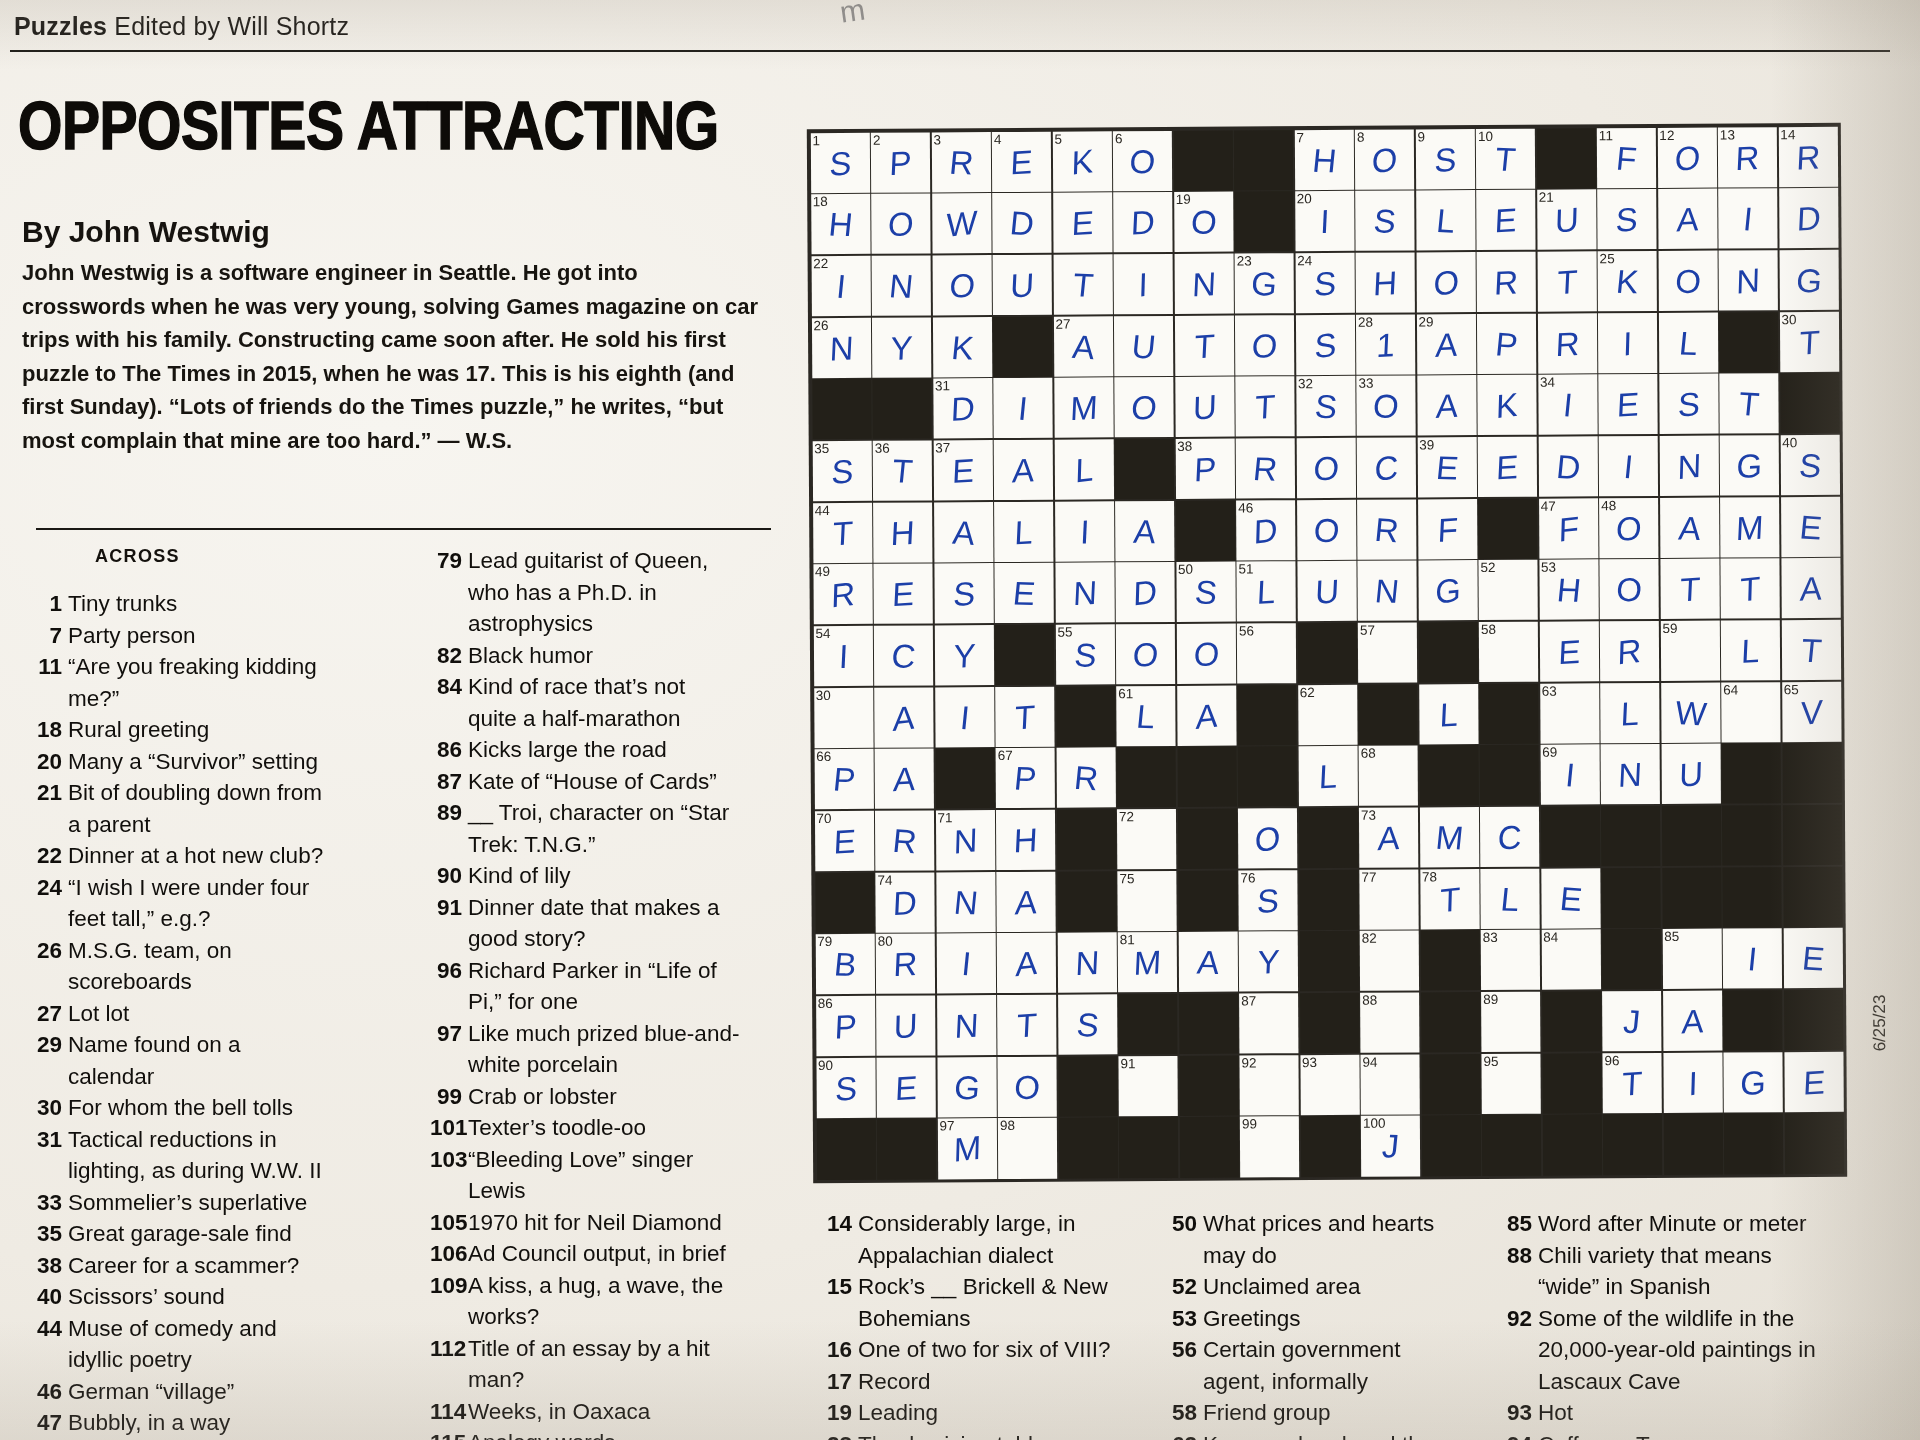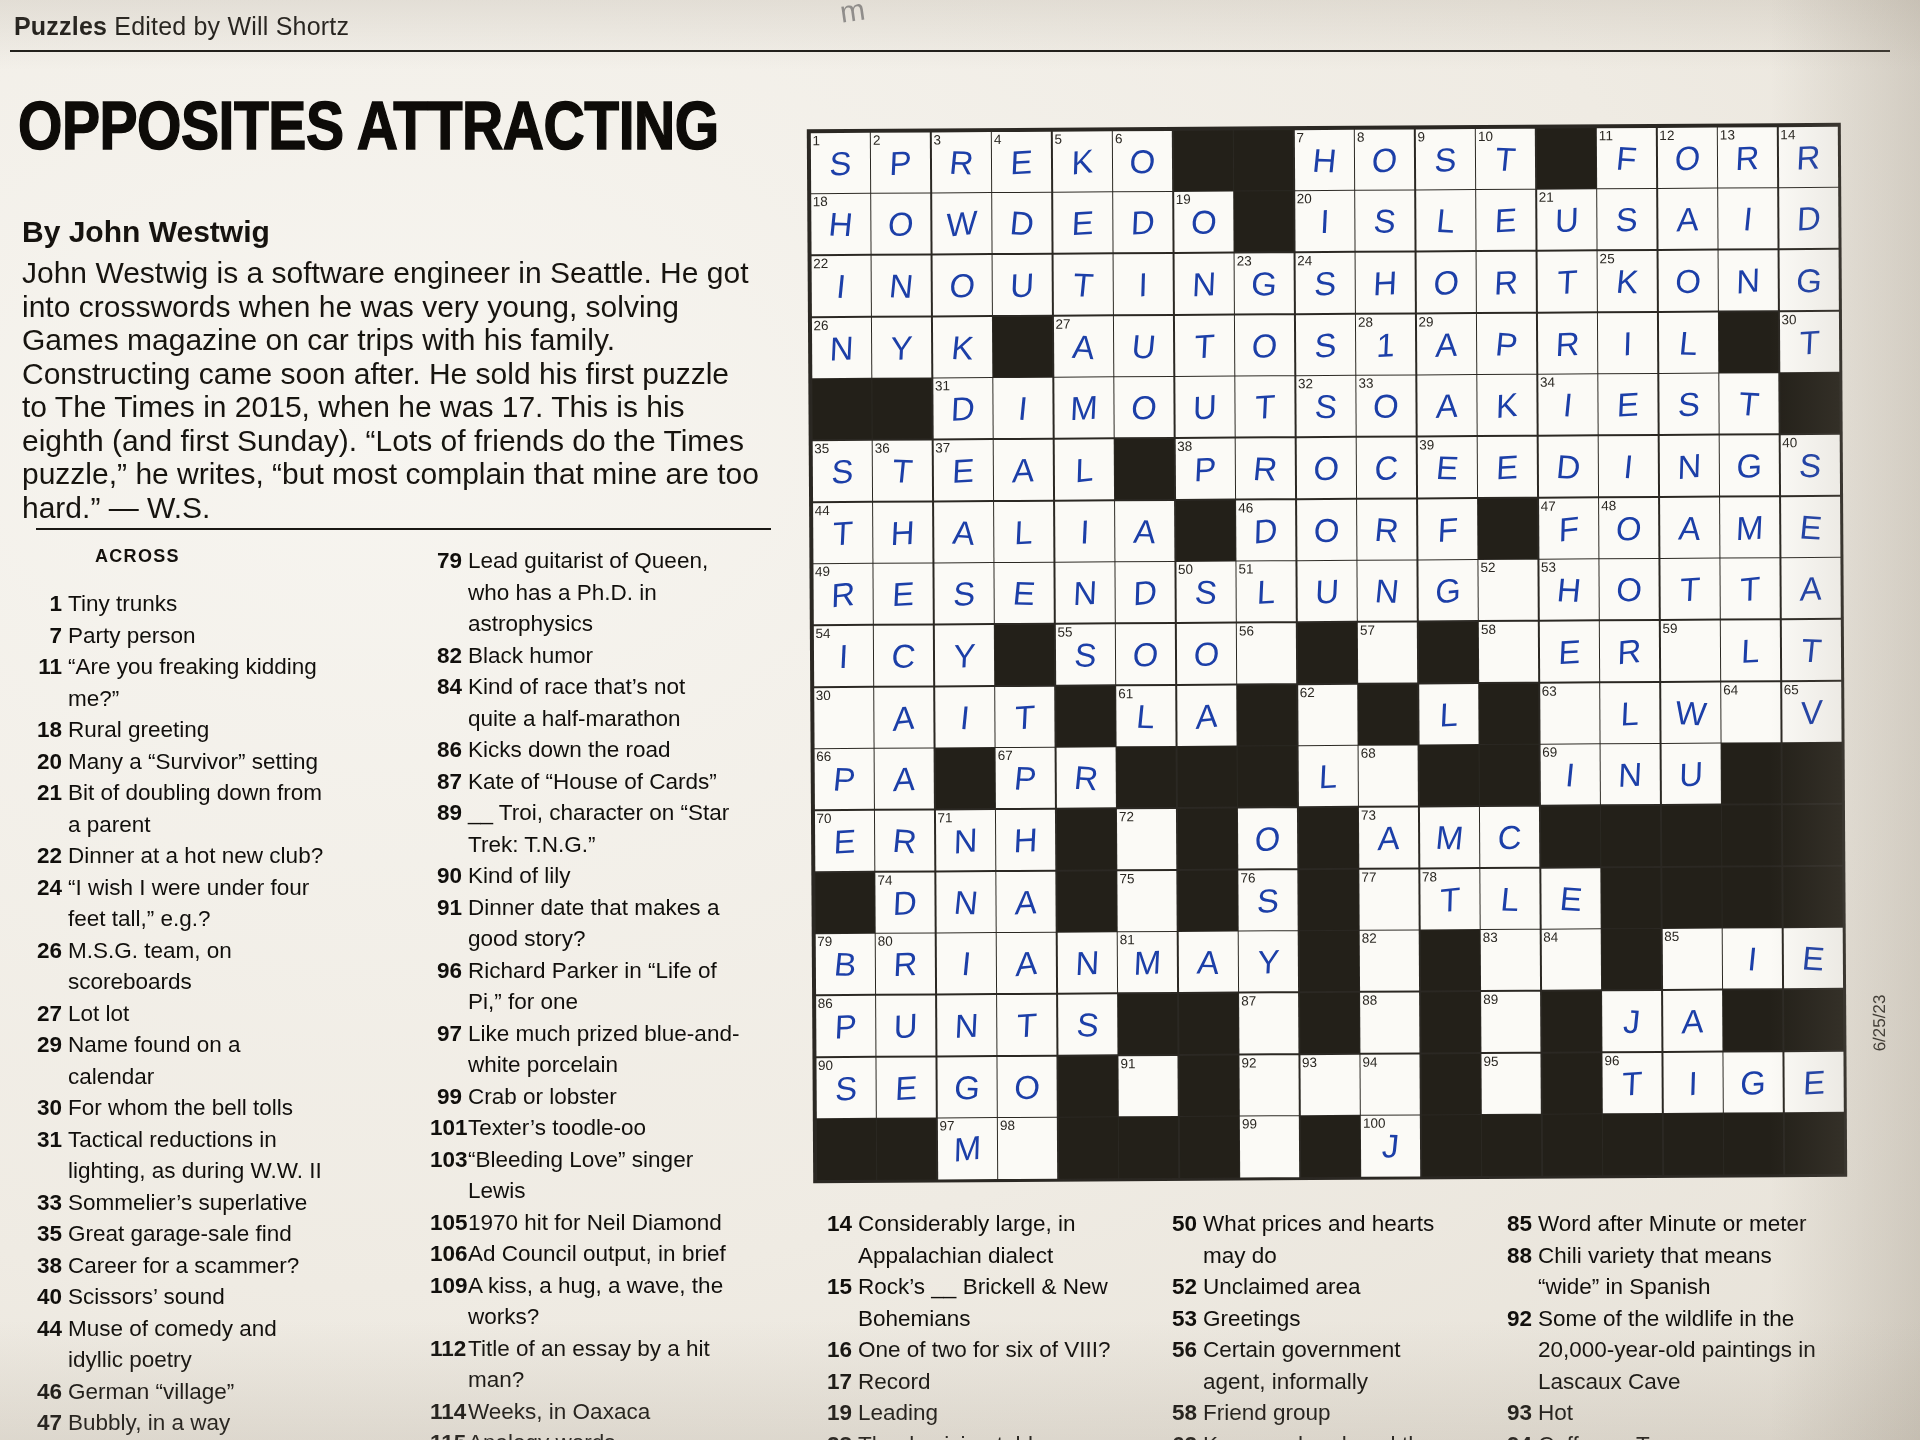--- a/index.html
+++ b/index.html
@@ -83,9 +83,10 @@
     left: 22px; top: 256px;
     width: 740px;
     font-family: "Liberation Sans", sans-serif;
-    font-size: 30px;
+    font-size: 22px;
     line-height: 33.5px;
     color: #17140f;
+    font-weight: bold;
   }
   .rule-clues {
     position: absolute;

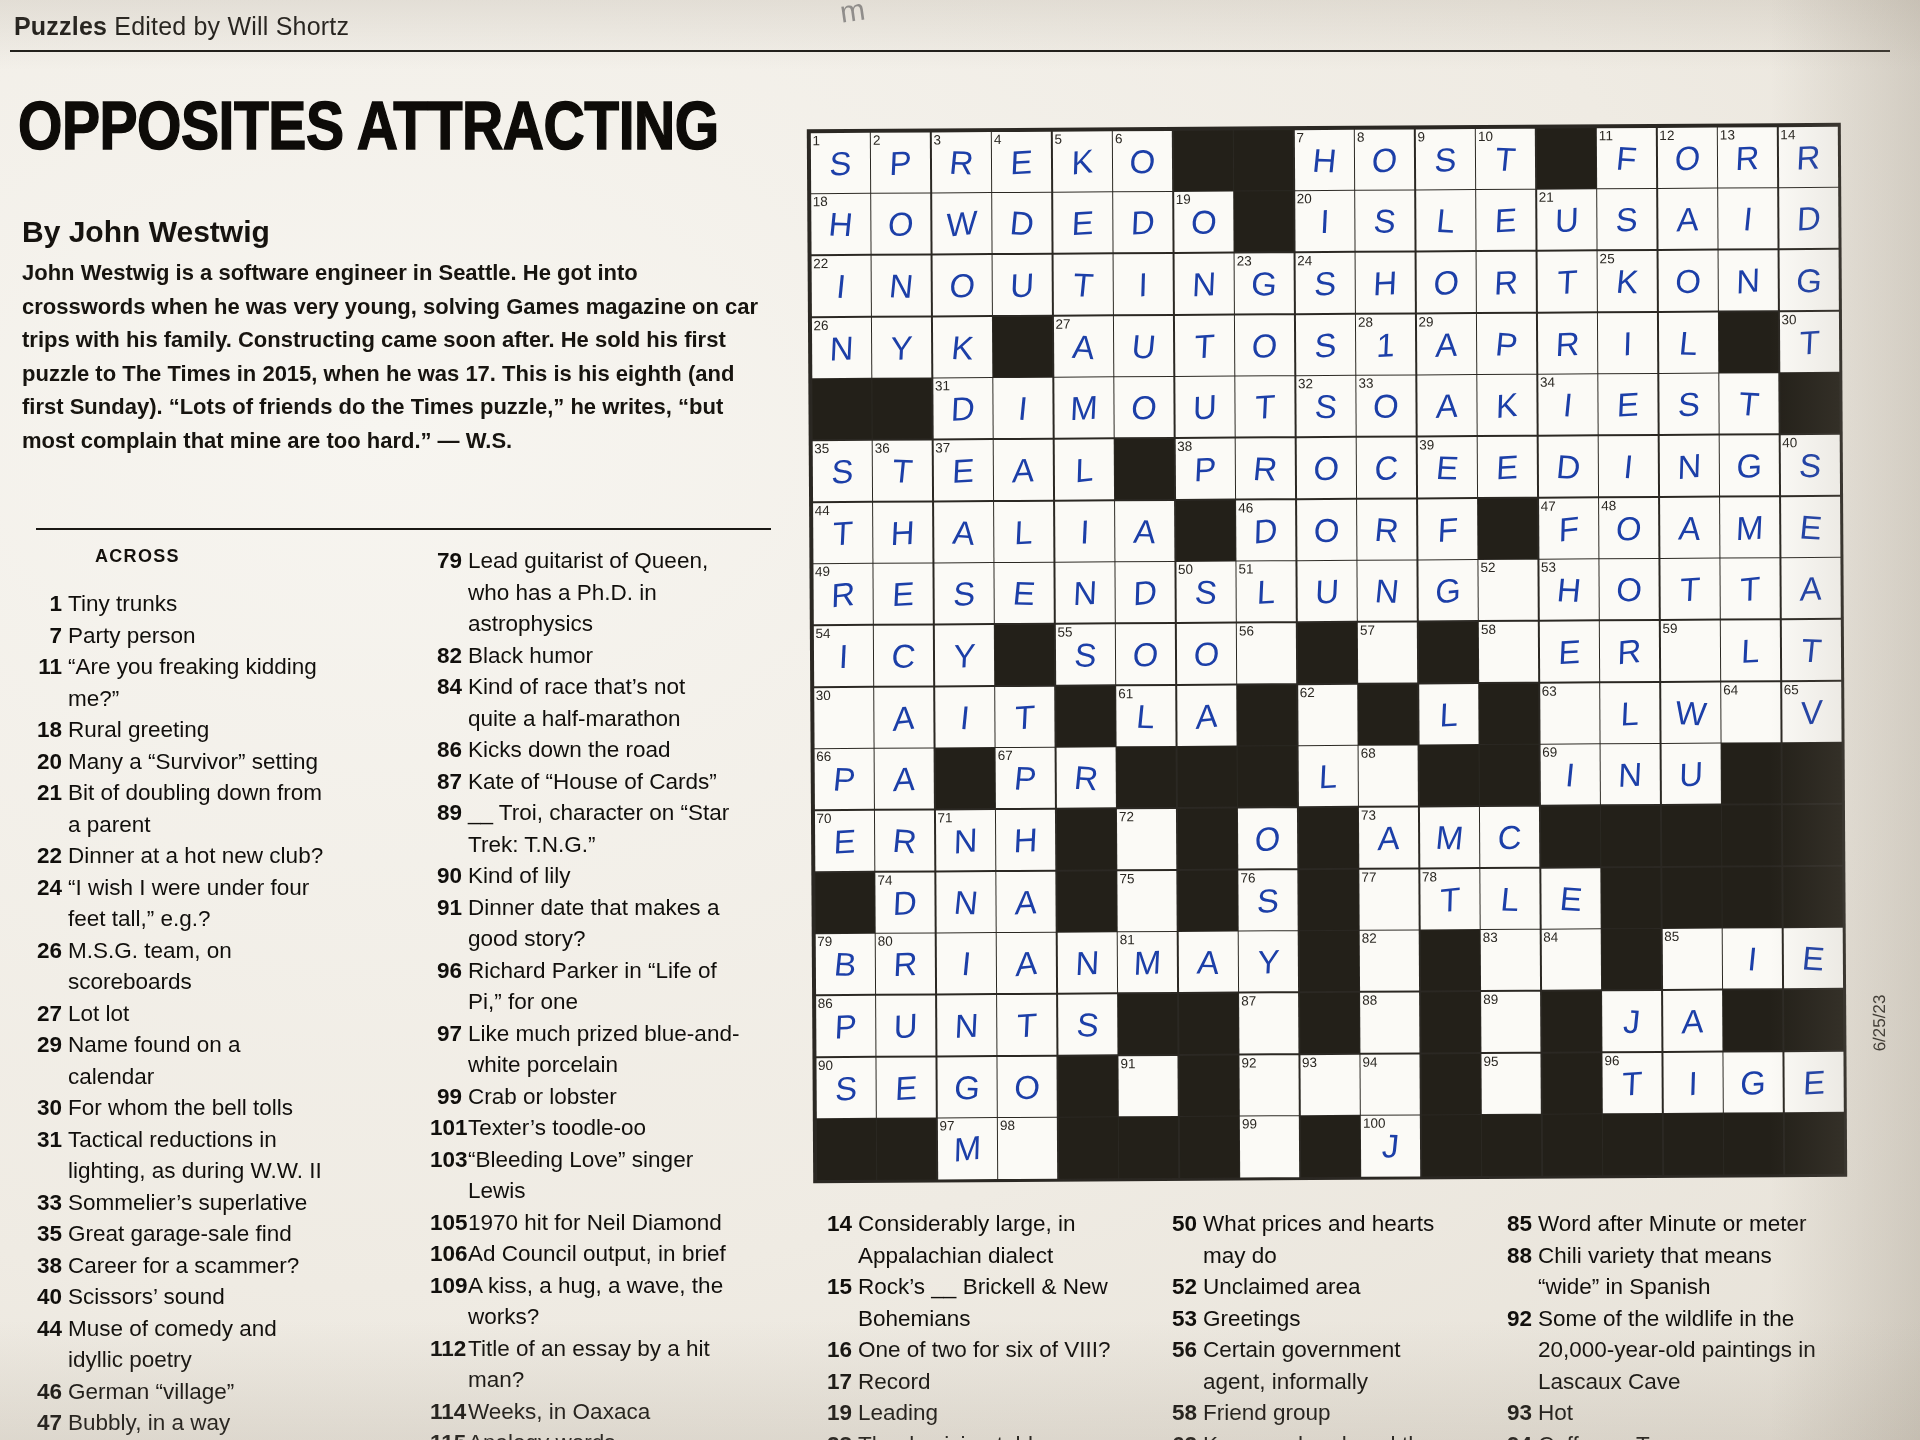--- a/index.html
+++ b/index.html
@@ -258,7 +258,7 @@
       <span class="clue"><span class="n">79</span><span>Lead guitarist of Queen, who has a Ph.D. in astrophysics</span></span>
       <span class="clue"><span class="n">82</span><span>Black humor</span></span>
       <span class="clue"><span class="n">84</span><span>Kind of race that’s not quite a half-marathon</span></span>
-      <span class="clue"><span class="n">86</span><span>Kicks down the road</span></span>
+      <span class="clue"><span class="n">86</span><span>Kicks large the road</span></span>
       <span class="clue"><span class="n">87</span><span>Kate of “House of Cards”</span></span>
       <span class="clue"><span class="n">89</span><span>__ Troi, character on “Star Trek: T.N.G.”</span></span>
       <span class="clue"><span class="n">90</span><span>Kind of lily</span></span>

